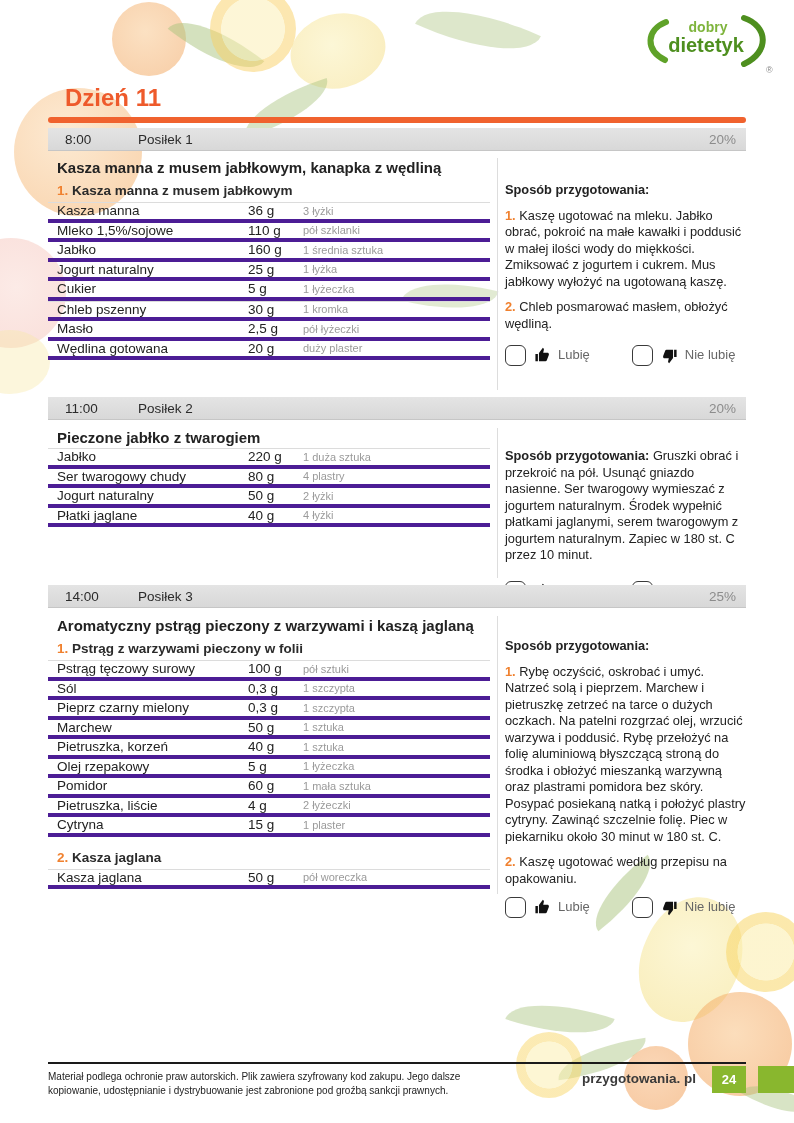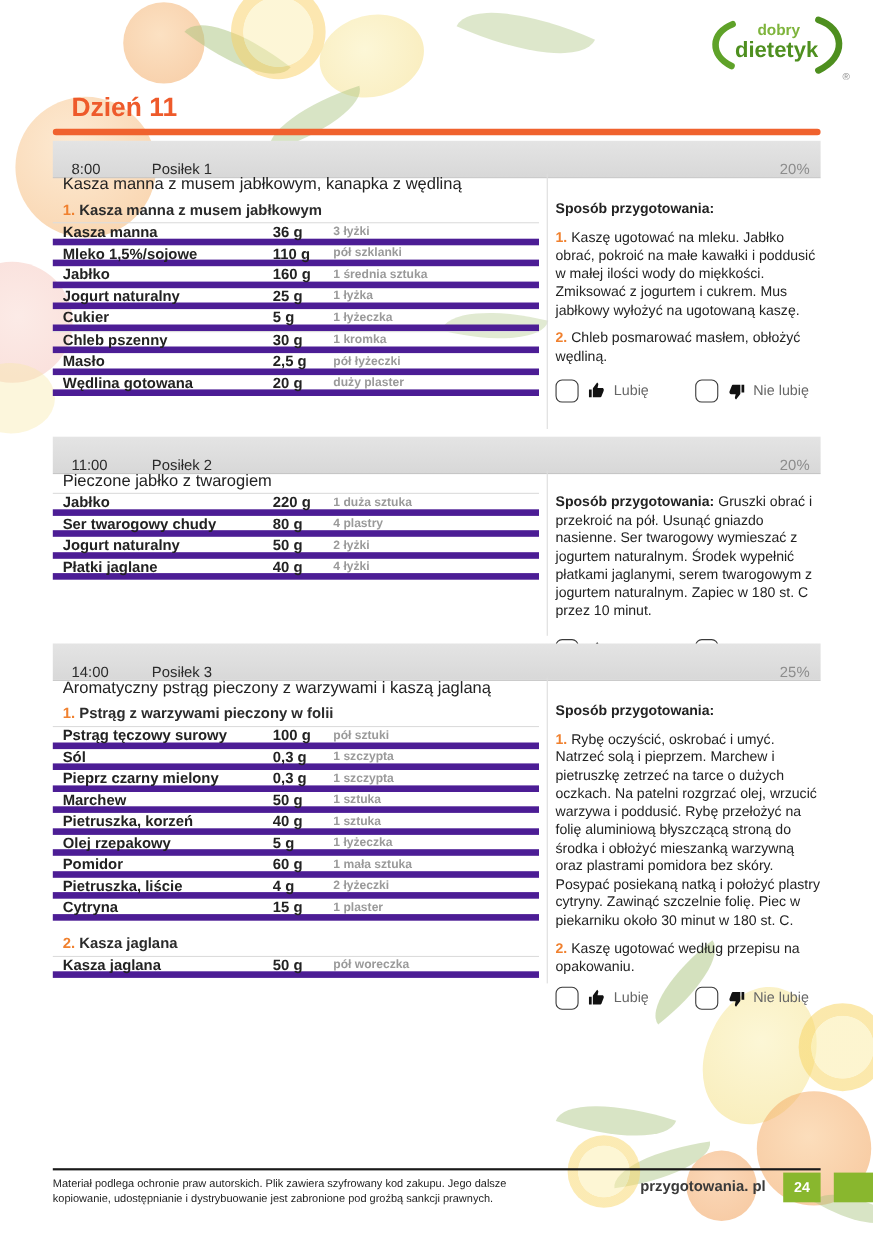--- a/index.html
+++ b/index.html
@@ -41,7 +41,7 @@
   
   .page-title { position:absolute; left:65px; top:84px; font-size:24px; font-weight:bold; color:#EE5A2B; }
   .orange-bar { position:absolute; left:48px; top:117px; width:698px; height:6px; background:#F0622E; border-radius:3px; }
-  .mealbar { position:absolute; left:48px; width:698px; height:34px; background:linear-gradient(#E4E4E4,#D8D8D8); border-bottom:1px solid #C6C6C6; display:flex; align-items:flex-end; font-size:13.5px; color:#2b2b2b; }
+  .mealbar { position:absolute; left:48px; width:698px; height:23px; background:linear-gradient(#E4E4E4,#D8D8D8); border-bottom:1px solid #C6C6C6; display:flex; align-items:center; font-size:13.5px; color:#2b2b2b; }
   .mealbar .bar-time { margin-left:17px; width:55px; }
   .mealbar .bar-name { margin-left:18px; }
   .mealbar .bar-pct { margin-left:auto; margin-right:10px; color:#8C8C8C; }

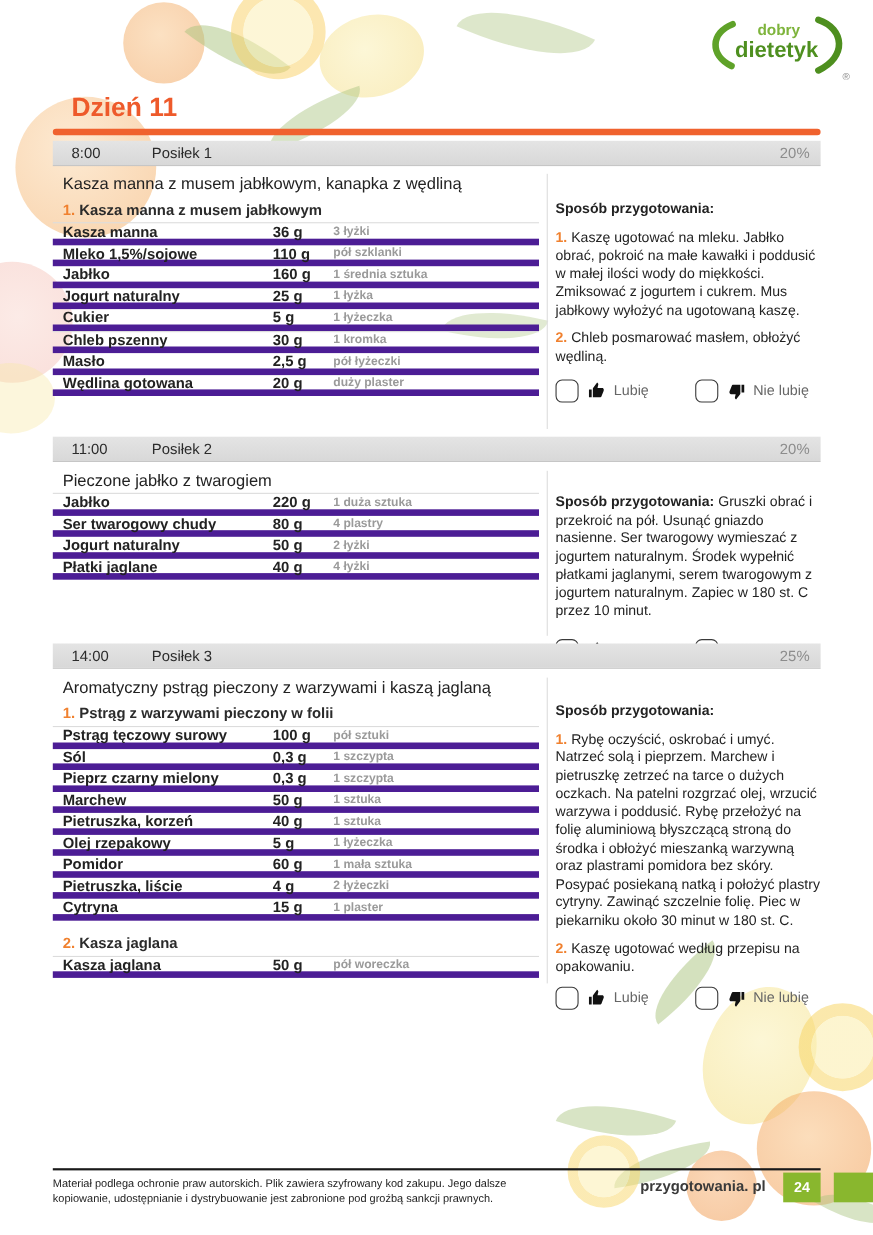--- a/index.html
+++ b/index.html
@@ -47,7 +47,7 @@
   .mealbar .bar-pct { margin-left:auto; margin-right:10px; color:#8C8C8C; }
   .bar-m1 { top:128px; } .bar-m2 { top:397px; } .bar-m3 { top:585px; }
 
-  .meal-title { position:absolute; left:57px; font-size:15px; font-weight:normal; color:#222; }
+  .meal-title { position:absolute; left:57px; font-size:15px; font-weight:bold; color:#222; }
   .title-m1 { top:159px; } .title-m2 { top:429px; } .title-m3 { top:617px; }
 
   .vdiv { position:absolute; left:497px; width:1px; background:#DDD; }

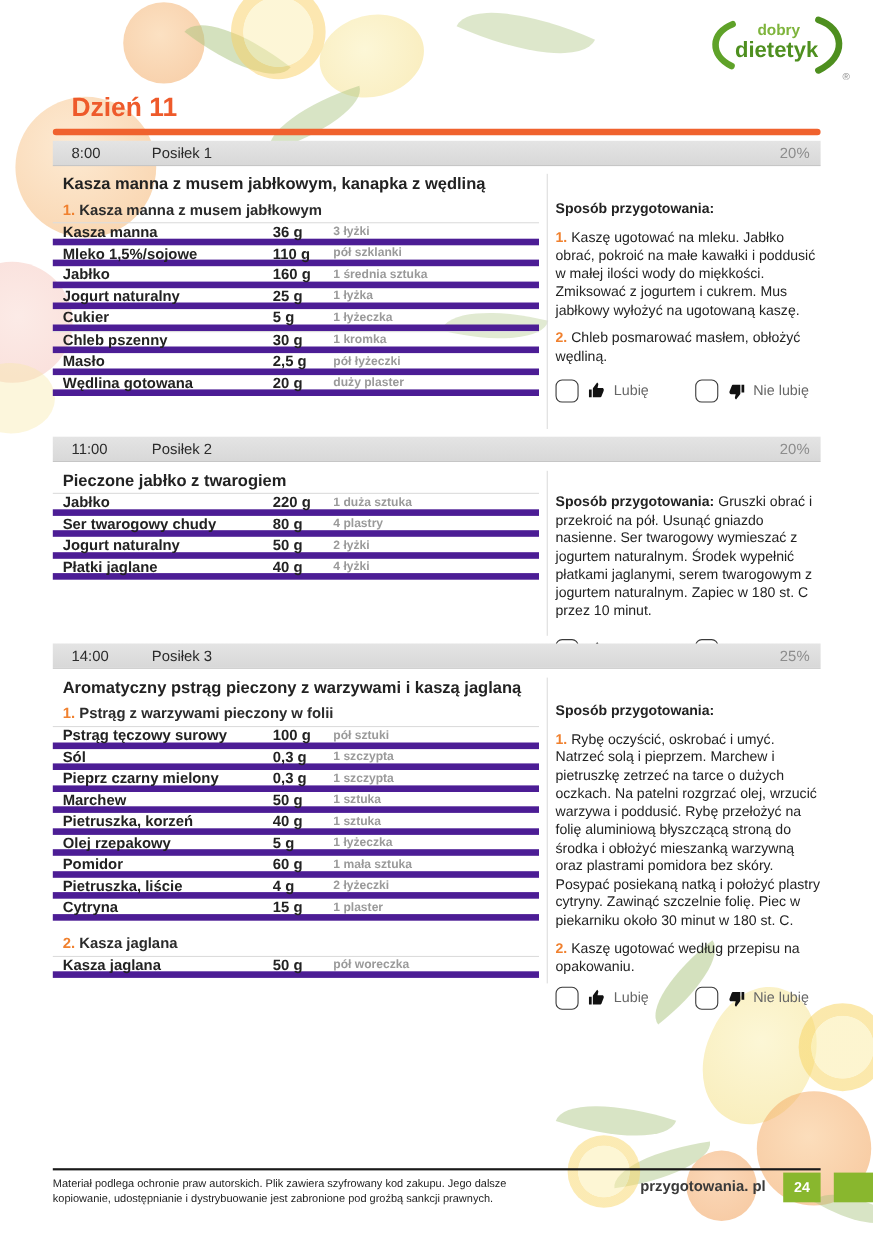--- a/index.html
+++ b/index.html
@@ -59,7 +59,7 @@
   .sec-head { padding-left:9px; font-size:13.5px; font-weight:bold; color:#2b2b2b; margin:3px 0 4px 0; }
   .num { color:#F0812F; font-weight:bold; }
   .itable { border-top:1px solid #DCDCDC; }
-  .irow { display:grid; grid-template-columns:191px 55px 1fr; align-items:center; height:19.5px; border-bottom:6px solid #4c1d95; padding-left:9px;font-weight:bold; }
+  .irow { display:grid; grid-template-columns:191px 55px 1fr; align-items:center; height:19.5px; border-bottom:4px solid #4c1d95; padding-left:9px; }
   .iname { font-size:13.5px; color:#222; }
   .iamt { font-size:13.5px; color:#222; }
   .imeas { font-size:11px; color:#9A9A9A; }

